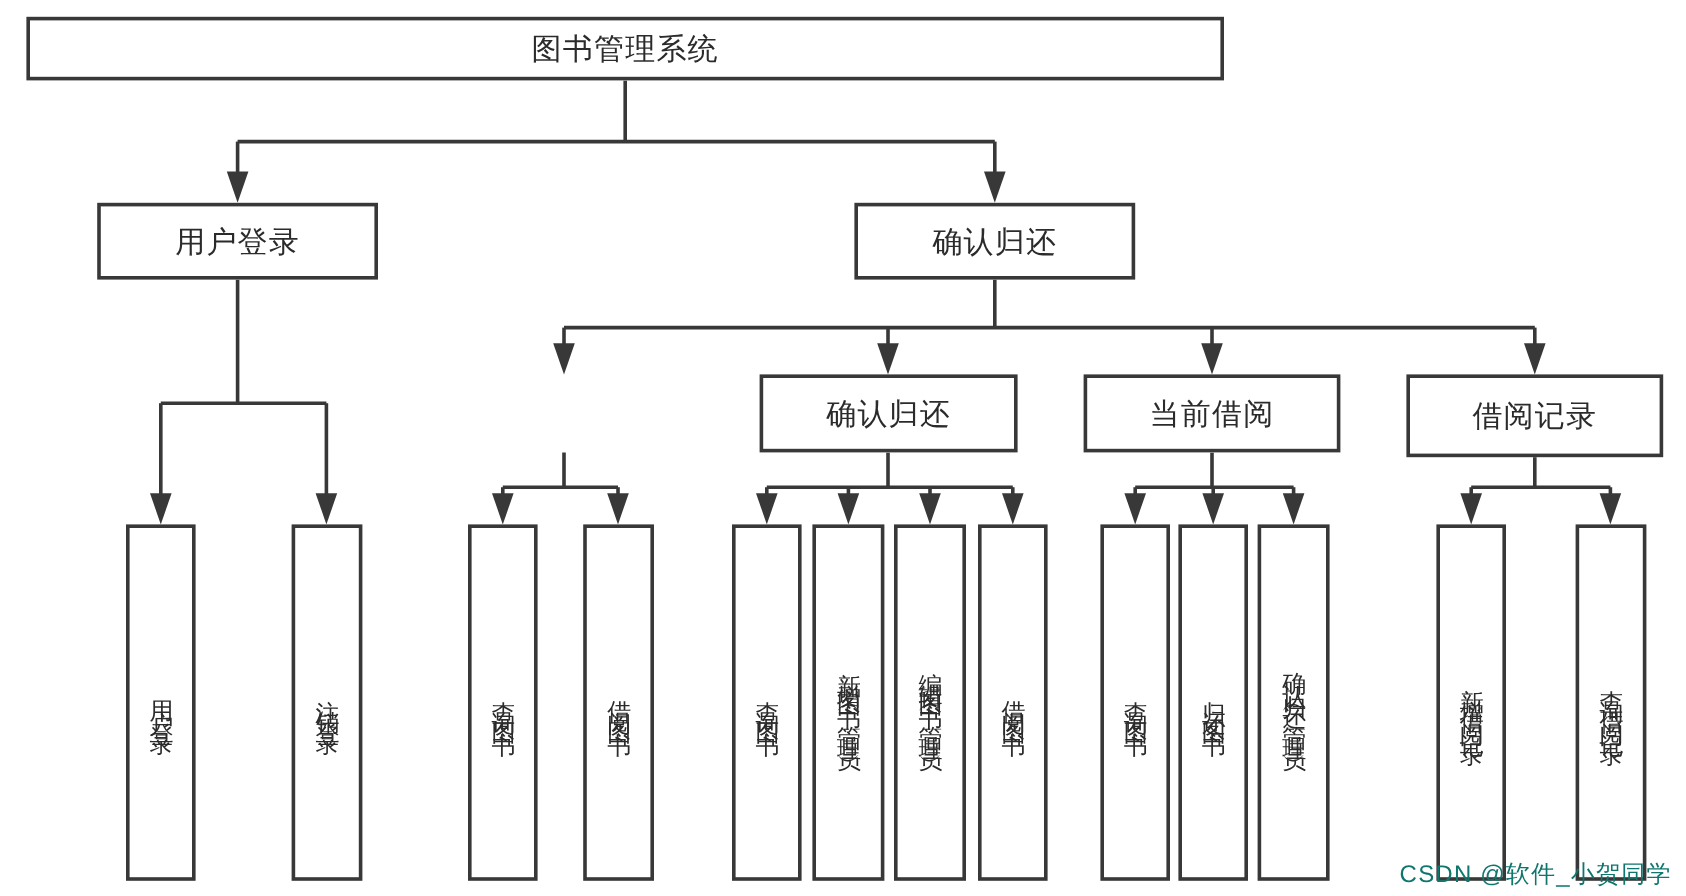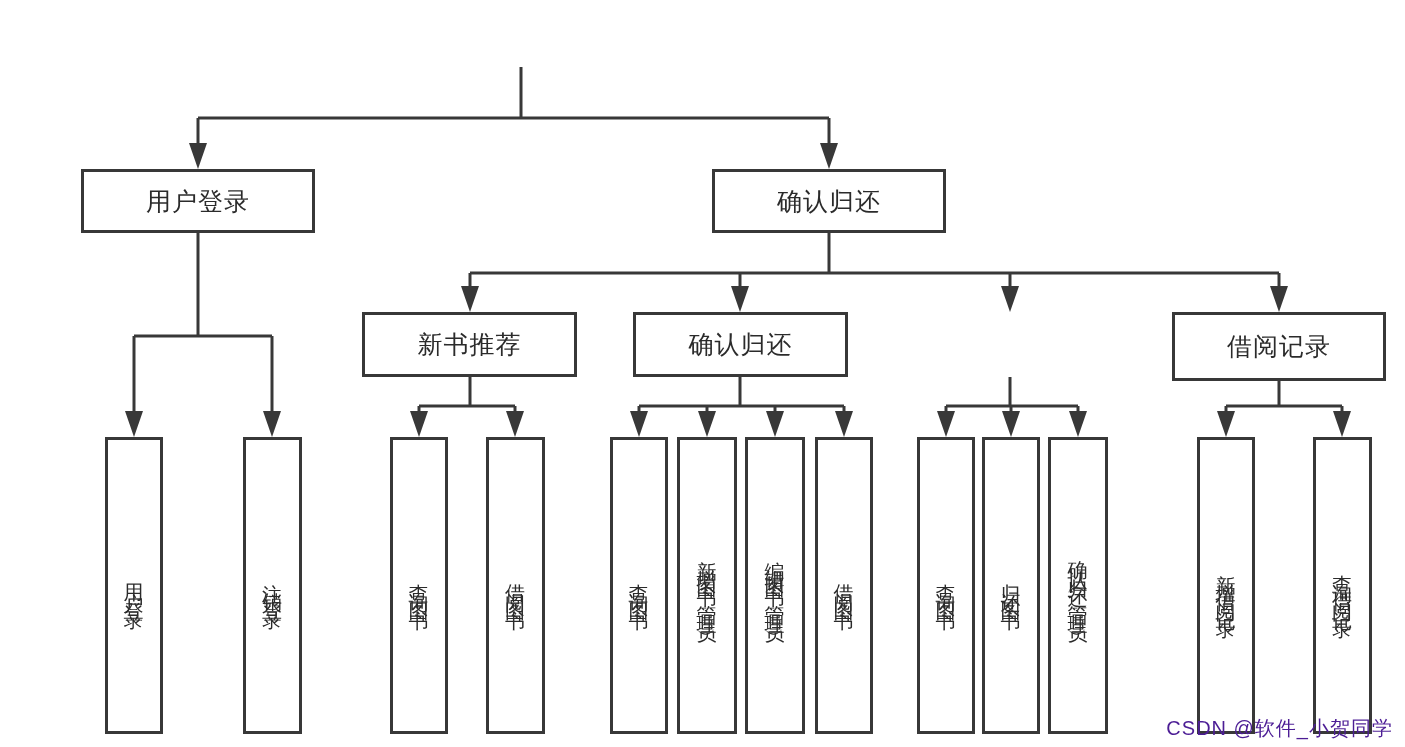--- a/index.html
+++ b/index.html
@@ -85,6 +85,9 @@
       <polygon points="1333,411 1351,411 1342,437"></polygon>
   </svg>
 
+  <div class="box" style="left:22px;top:14px;width:998px;height:53px">
+    <span class="hlabel">图书管理系统</span>
+  </div>
 
   <div class="box" style="left:81px;top:169px;width:234px;height:64px">
     <span class="hlabel">用户登录</span>

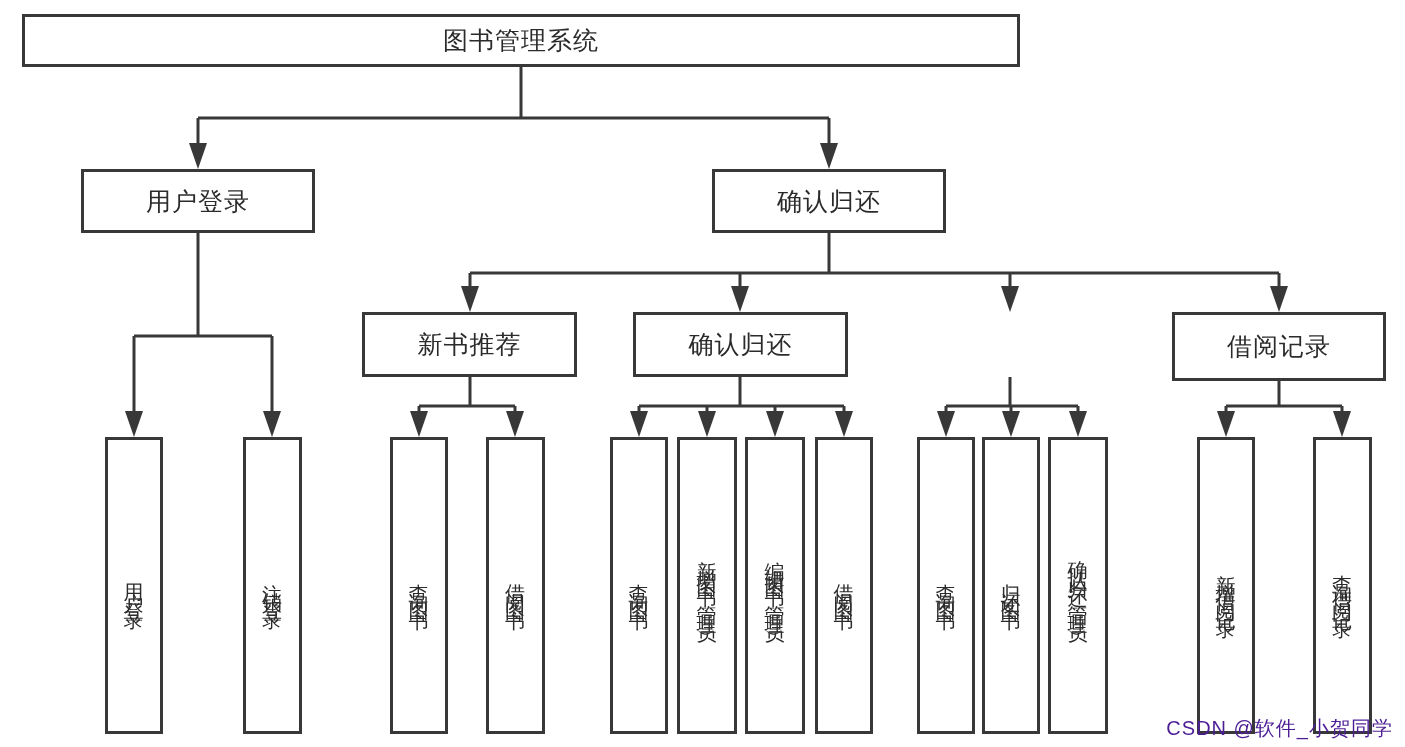--- a/index.html
+++ b/index.html
@@ -96,9 +96,6 @@
     <span class="hlabel">确认归还</span>
   </div>
 
-  <div class="box" style="left:362px;top:312px;width:215px;height:65px">
-    <span class="hlabel">新书推荐</span>
-  </div>
   <div class="box" style="left:633px;top:312px;width:215px;height:65px">
     <span class="hlabel">确认归还</span>
   </div>

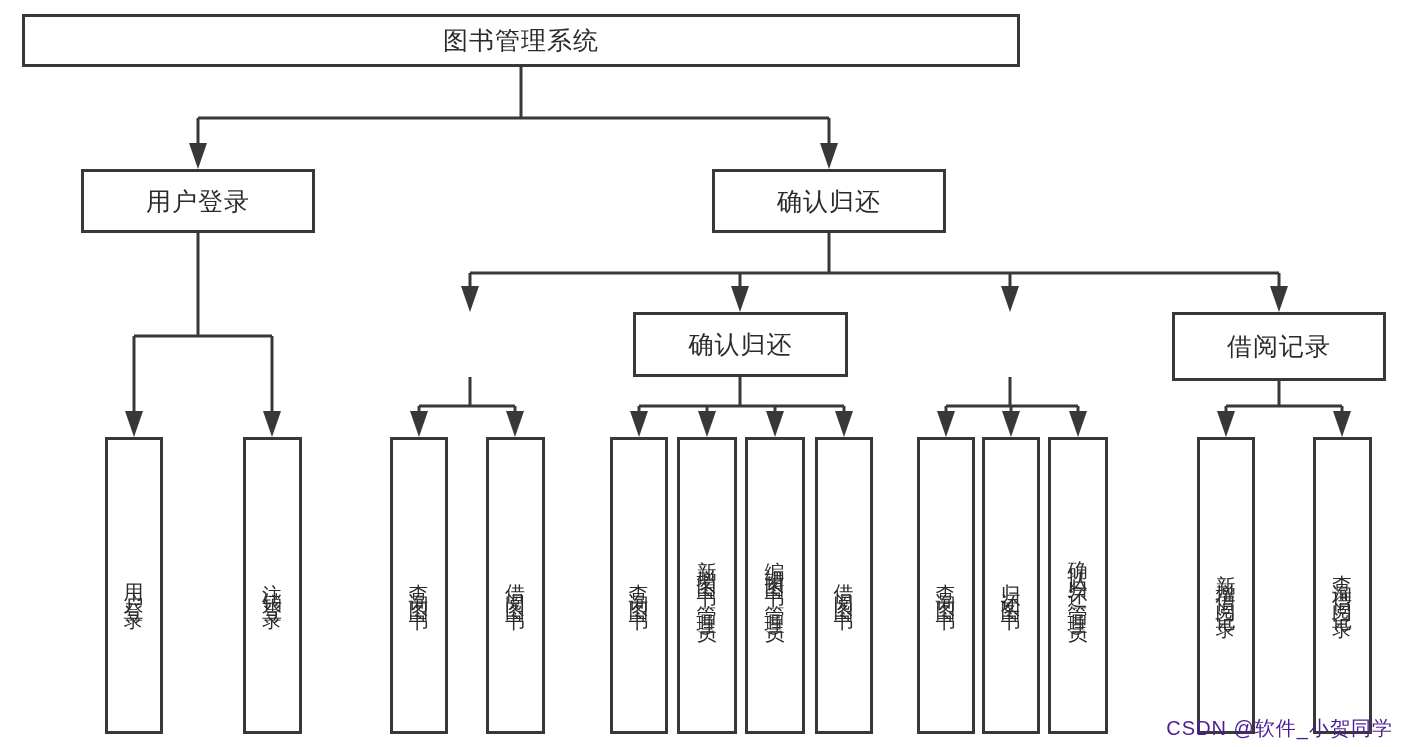--- a/index.html
+++ b/index.html
@@ -99,6 +99,9 @@
   <div class="box" style="left:633px;top:312px;width:215px;height:65px">
     <span class="hlabel">确认归还</span>
   </div>
+  <div class="box" style="left:903px;top:312px;width:214px;height:65px">
+    <span class="hlabel">当前借阅</span>
+  </div>
   <div class="box" style="left:1172px;top:312px;width:214px;height:69px">
     <span class="hlabel">借阅记录</span>
   </div>

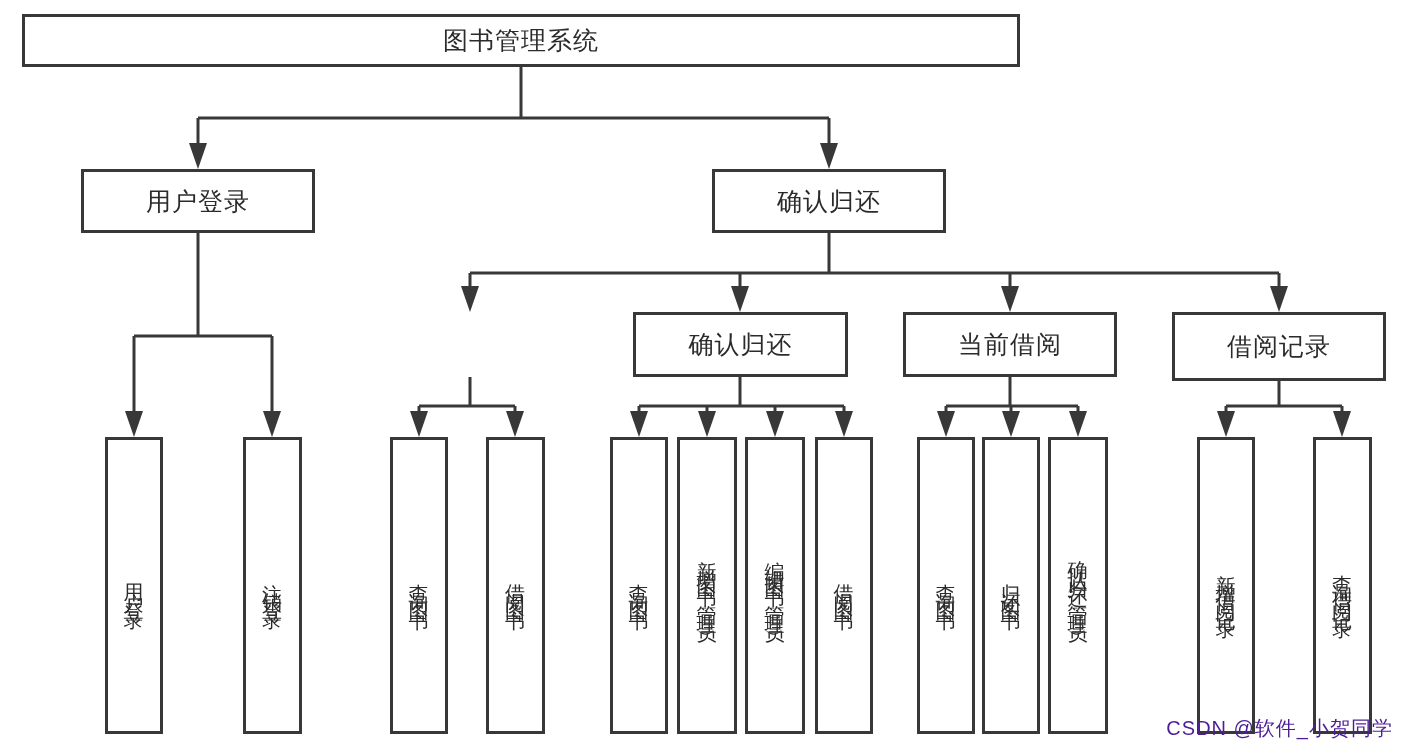--- a/index.html
+++ b/index.html
@@ -22,7 +22,7 @@
   }
   .watermark{
     position:absolute;right:12px;bottom:5px;z-index:5;
-    font-size:20px;color:#4c1d95;letter-spacing:1px;white-space:nowrap;
+    font-size:20px;color:#0f766e;letter-spacing:1px;white-space:nowrap;
   }
 </style>
 </head>

